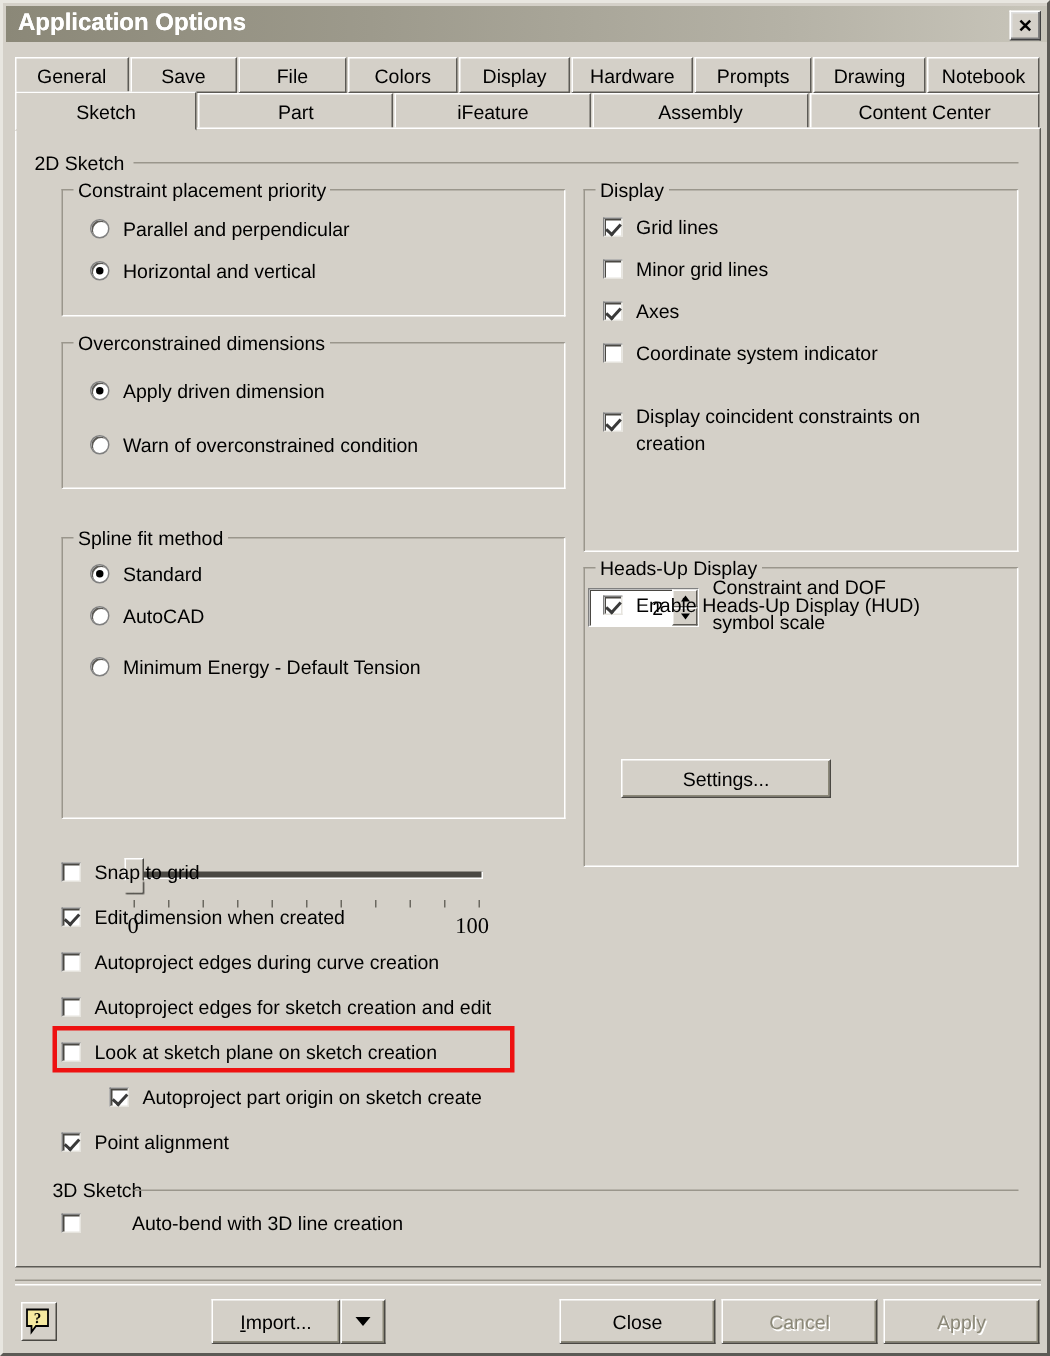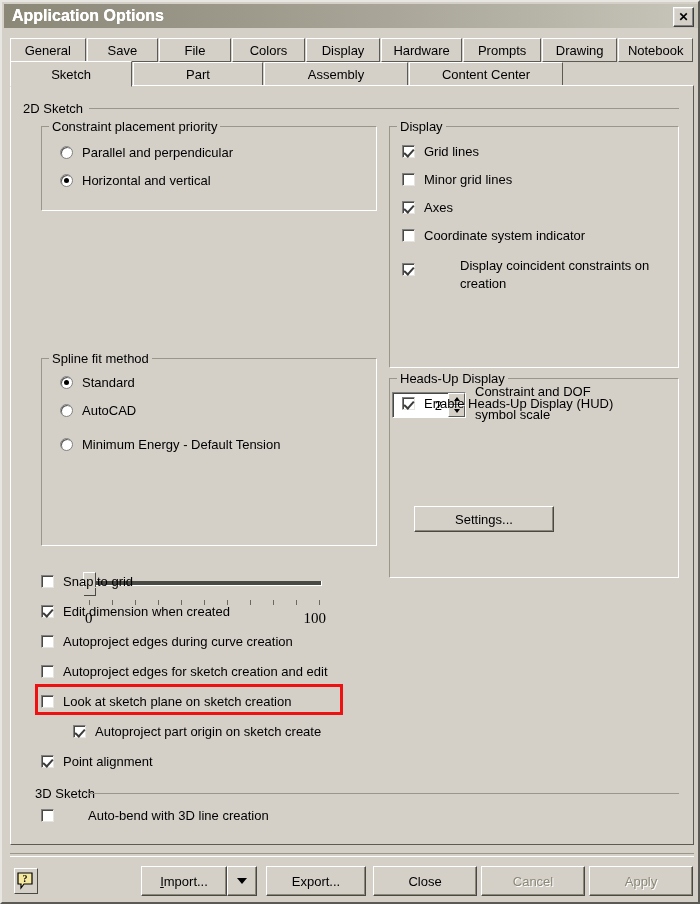--- a/index.html
+++ b/index.html
@@ -426,6 +426,7 @@
     <div class="tabrow row2">
       <div class="tab selected" style="width:122px">Sketch</div>
       <div class="tab" style="width:130px">Part</div>
+      <div class="tab" style="width:132px">iFeature</div>
       <div class="tab" style="width:144px">Assembly</div>
       <div class="tab" style="width:154px">Content Center</div>
     </div>

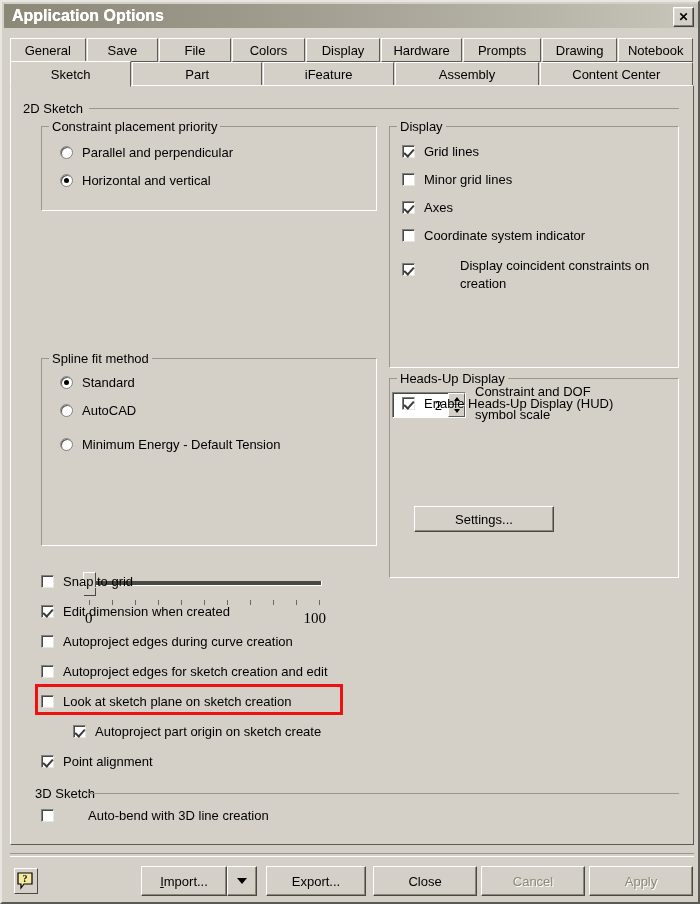--- a/index.html
+++ b/index.html
@@ -449,6 +449,17 @@
       </div>
     </div>
 
+    <div class="groupbox" style="left:30px; top:142px; width:336px; height:98px;">
+      <div class="gb-title">Overconstrained dimensions</div>
+      <div class="radio-row" style="left:18px; top:24px;">
+        <span class="radio on"></span>
+        <span>Apply driven dimension</span>
+      </div>
+      <div class="radio-row" style="left:18px; top:60px;">
+        <span class="radio"></span>
+        <span>Warn of overconstrained condition</span>
+      </div>
+    </div>
 
     <div class="groupbox" style="left:30px; top:272px; width:336px; height:188px;">
       <div class="gb-title">Spline fit method</div>

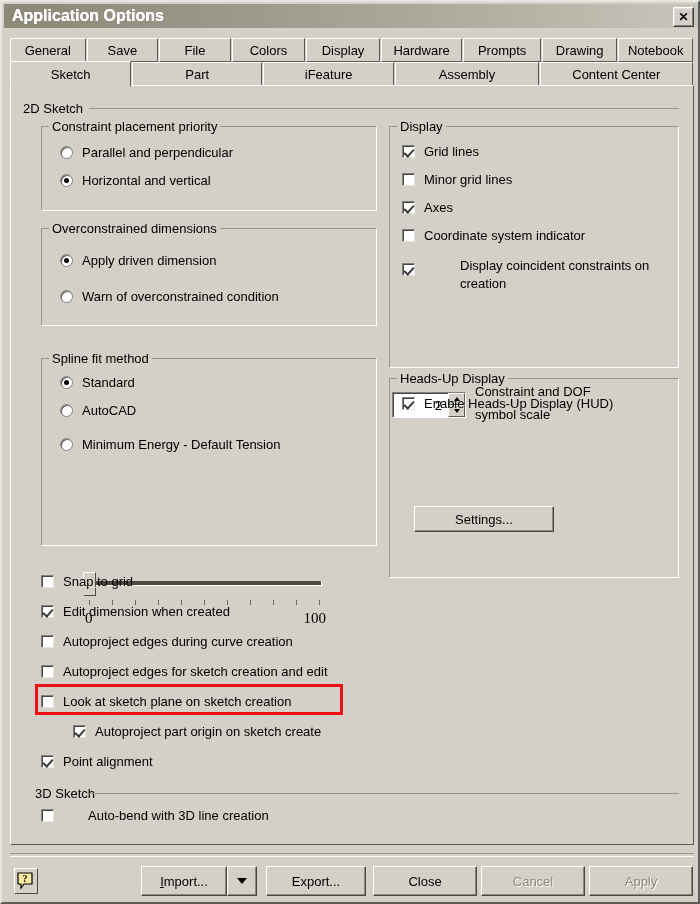--- a/index.html
+++ b/index.html
@@ -516,7 +516,7 @@
         <span class="cb"></span>
         <span class="cb-label">Coordinate system indicator</span>
       </div>
-      <div class="check-row" style="left:12px; top:130px;gap:36px;">
+      <div class="check-row" style="left:12px; top:142px;">
         <span class="cb on" style="margin-top:6px;"></span>
         <span class="cb-label wrap">Display coincident constraints on creation</span>
       </div>

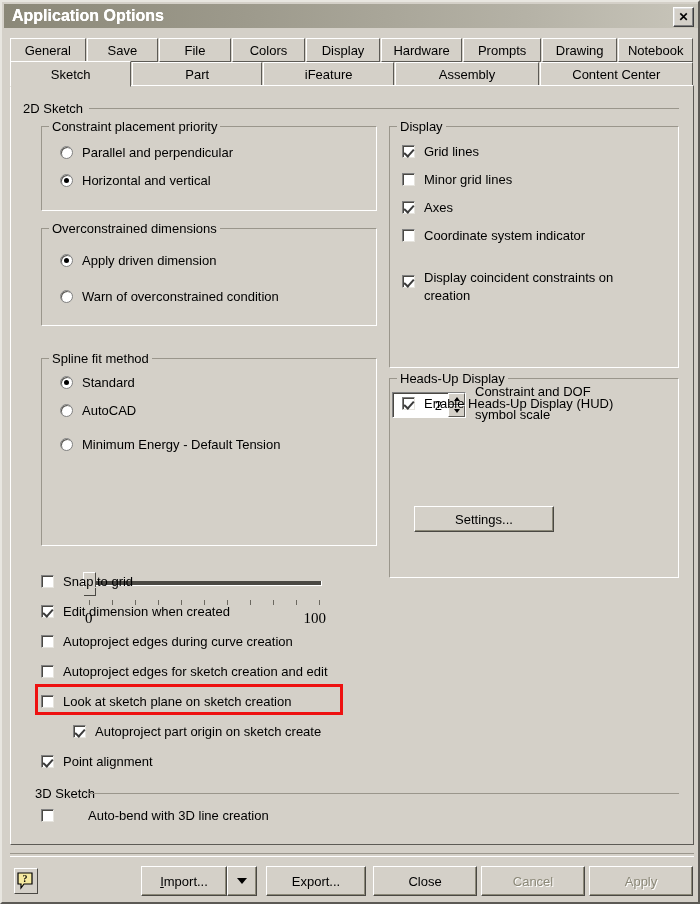--- a/index.html
+++ b/index.html
@@ -600,7 +600,6 @@
   <div id="import-arrow">
       <span class="arrow"></span>
     </div>
-  <div class="btn footer-btn" id="export-btn">Export...</div>
   <div class="btn footer-btn" id="close-footer-btn">Close</div>
   <div class="btn footer-btn disabled" id="cancel-btn">Cancel</div>
   <div class="btn footer-btn disabled" id="apply-btn">Apply</div>

